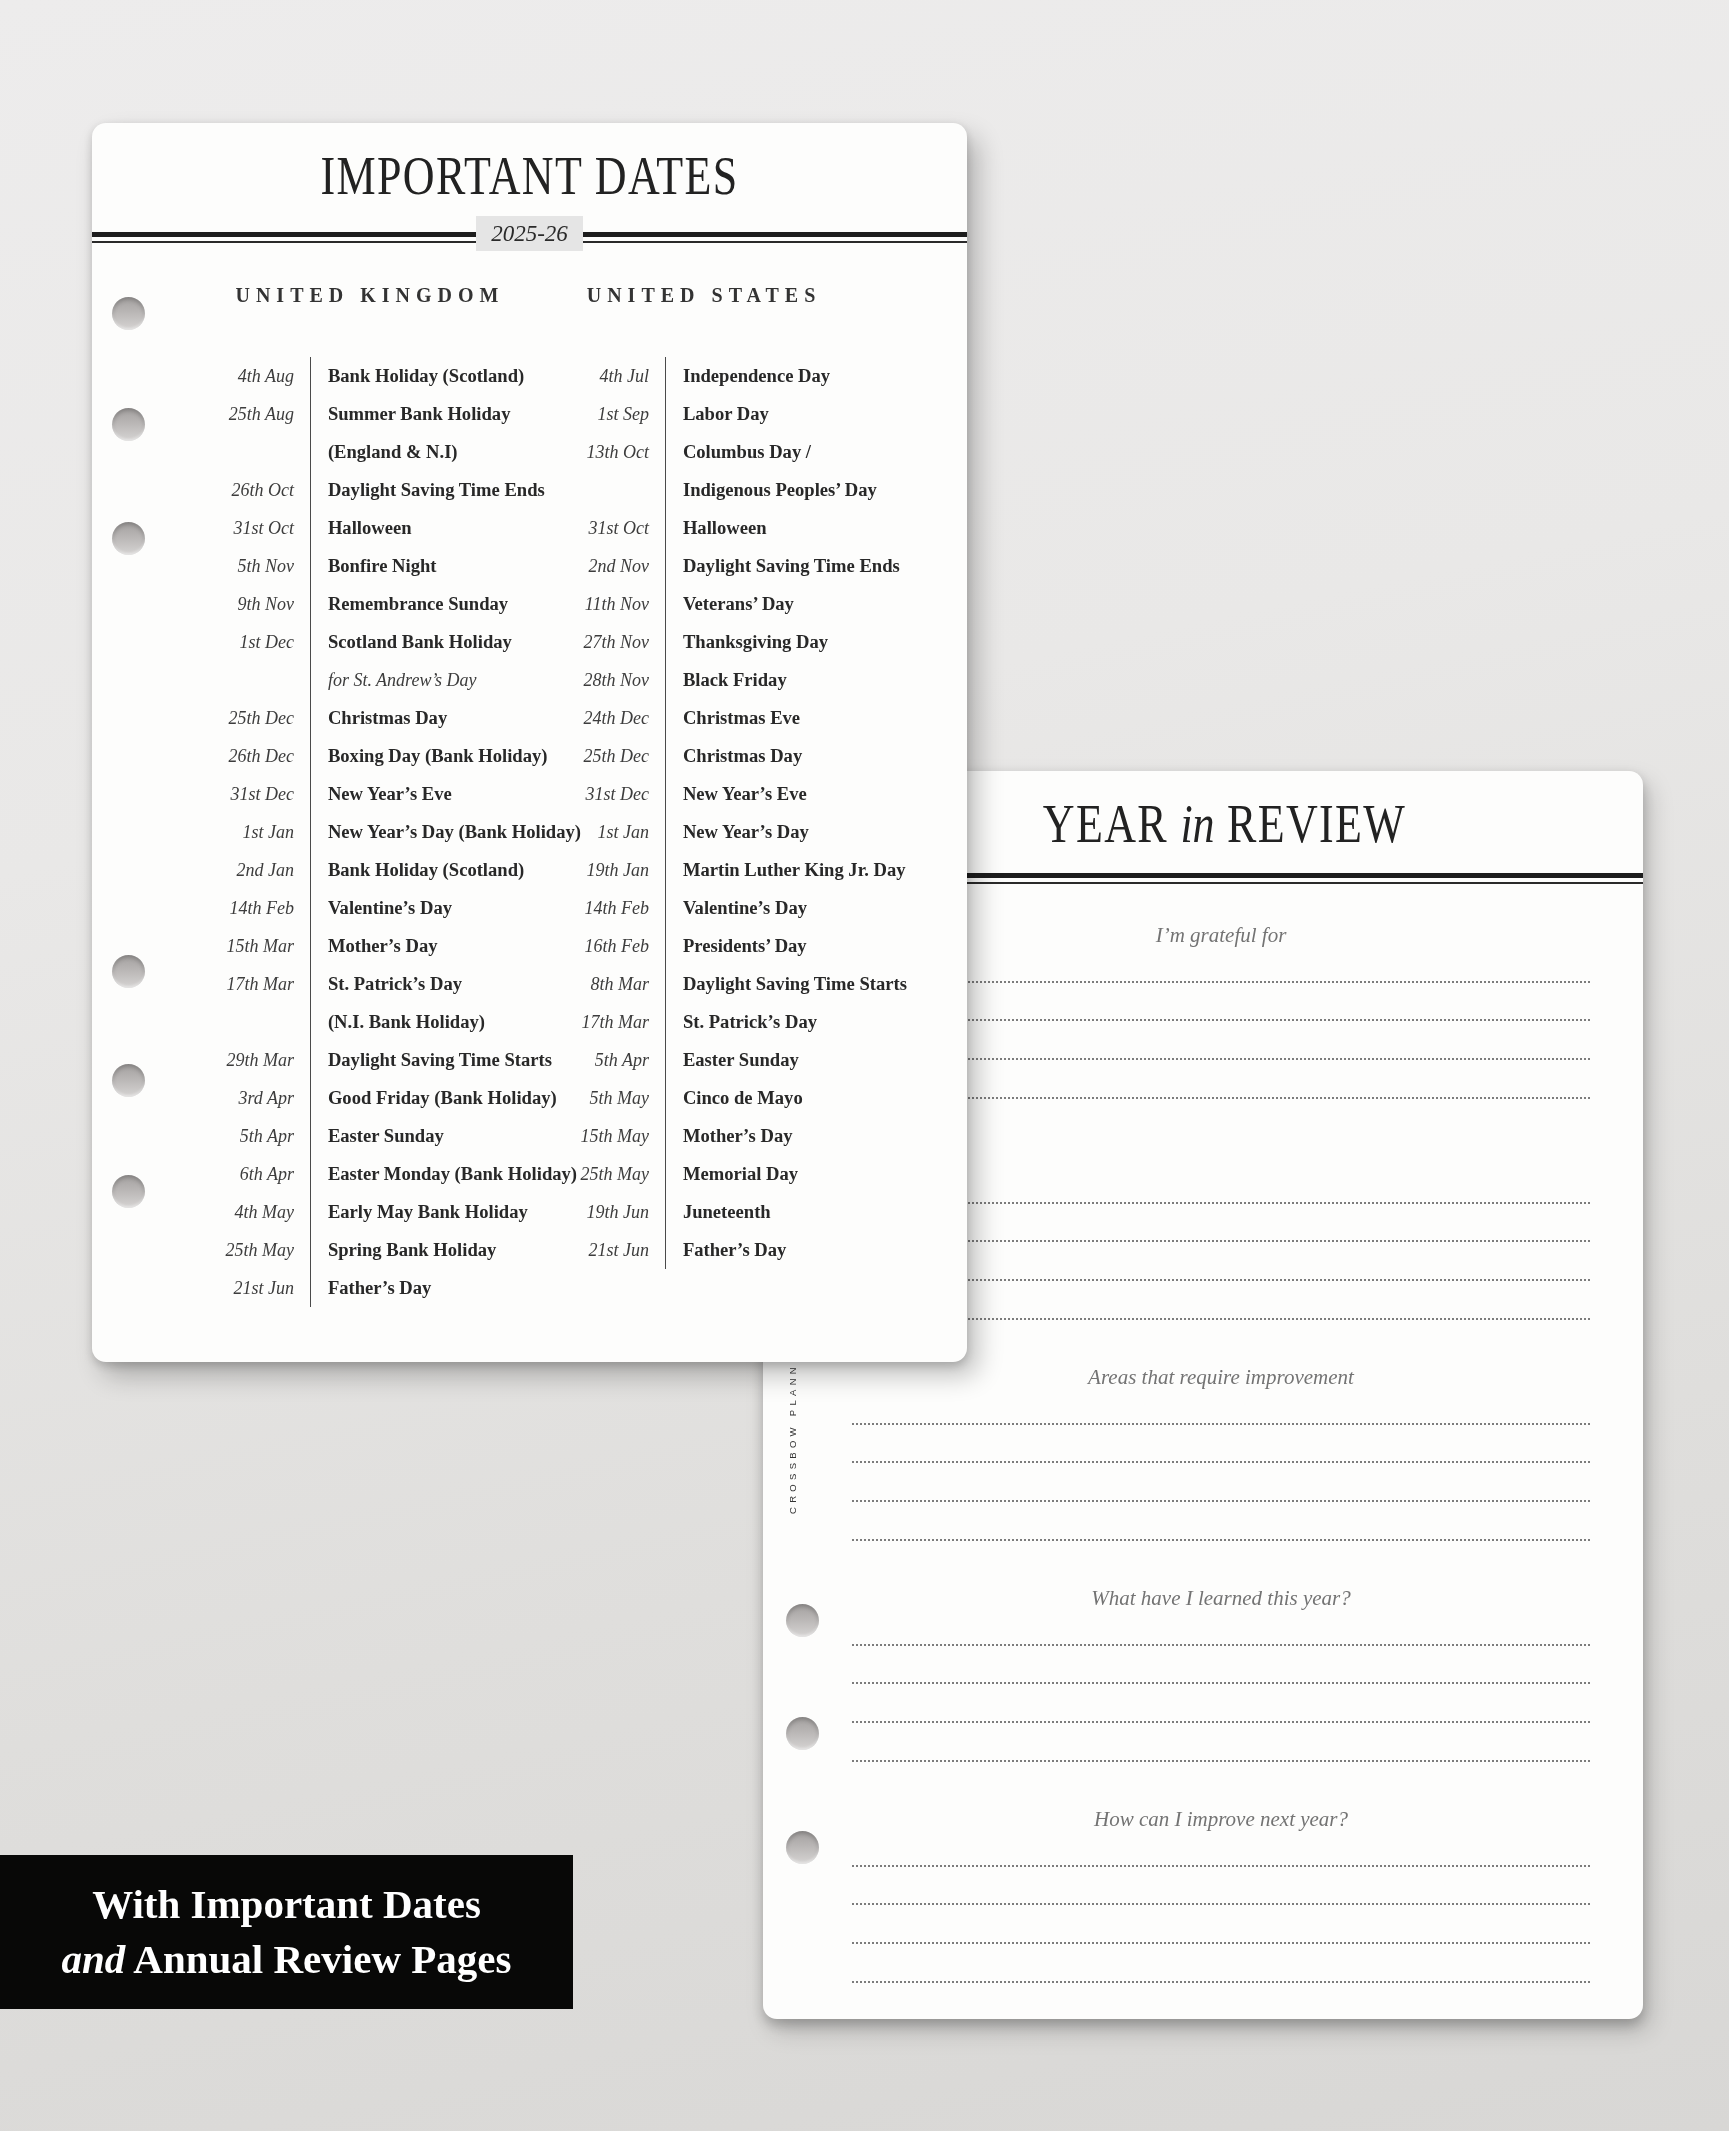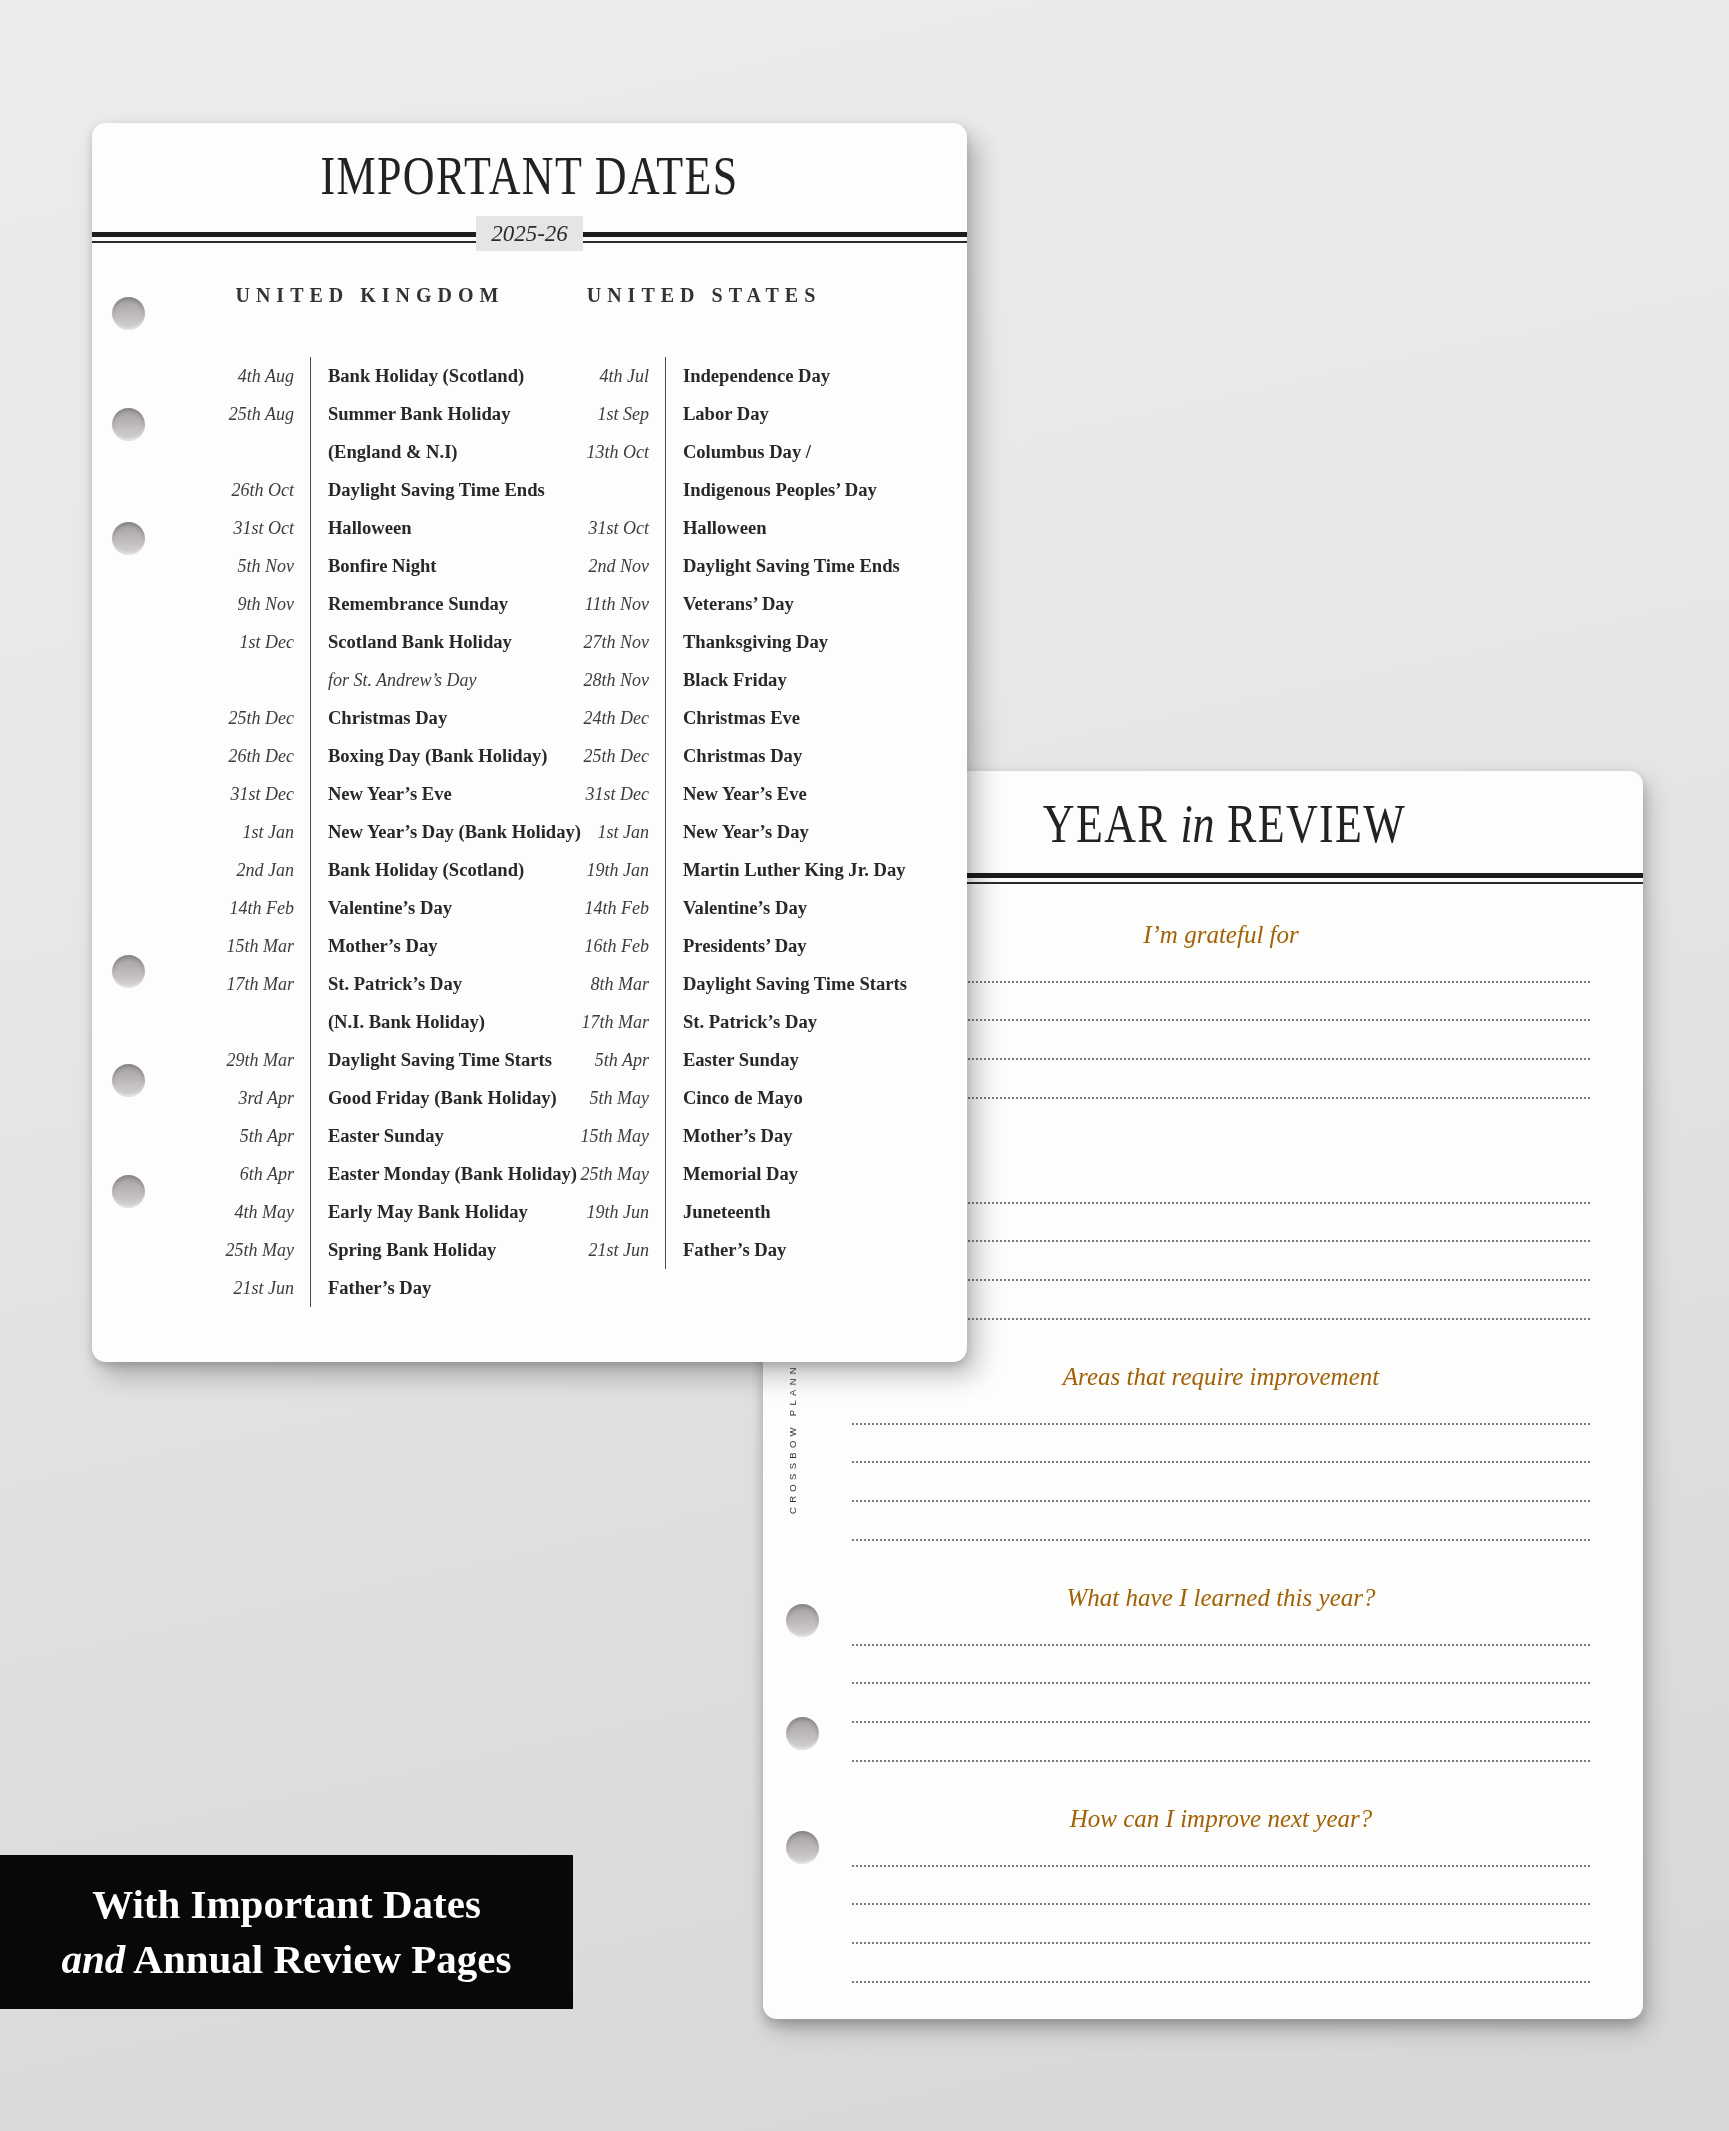--- a/index.html
+++ b/index.html
@@ -59,7 +59,7 @@
   .yr-section{position:absolute;left:89px;width:738px;height:185px;}
   .yr-prompt{
     position:absolute;top:0;left:0;right:0;height:38px;line-height:38px;text-align:center;
-    font-style:italic;font-size:25px;color:#a16207;
+    font-style:italic;font-size:21px;color:#737373;
   }
   .dotline{
     position:absolute;left:0;right:0;height:1.7px;

